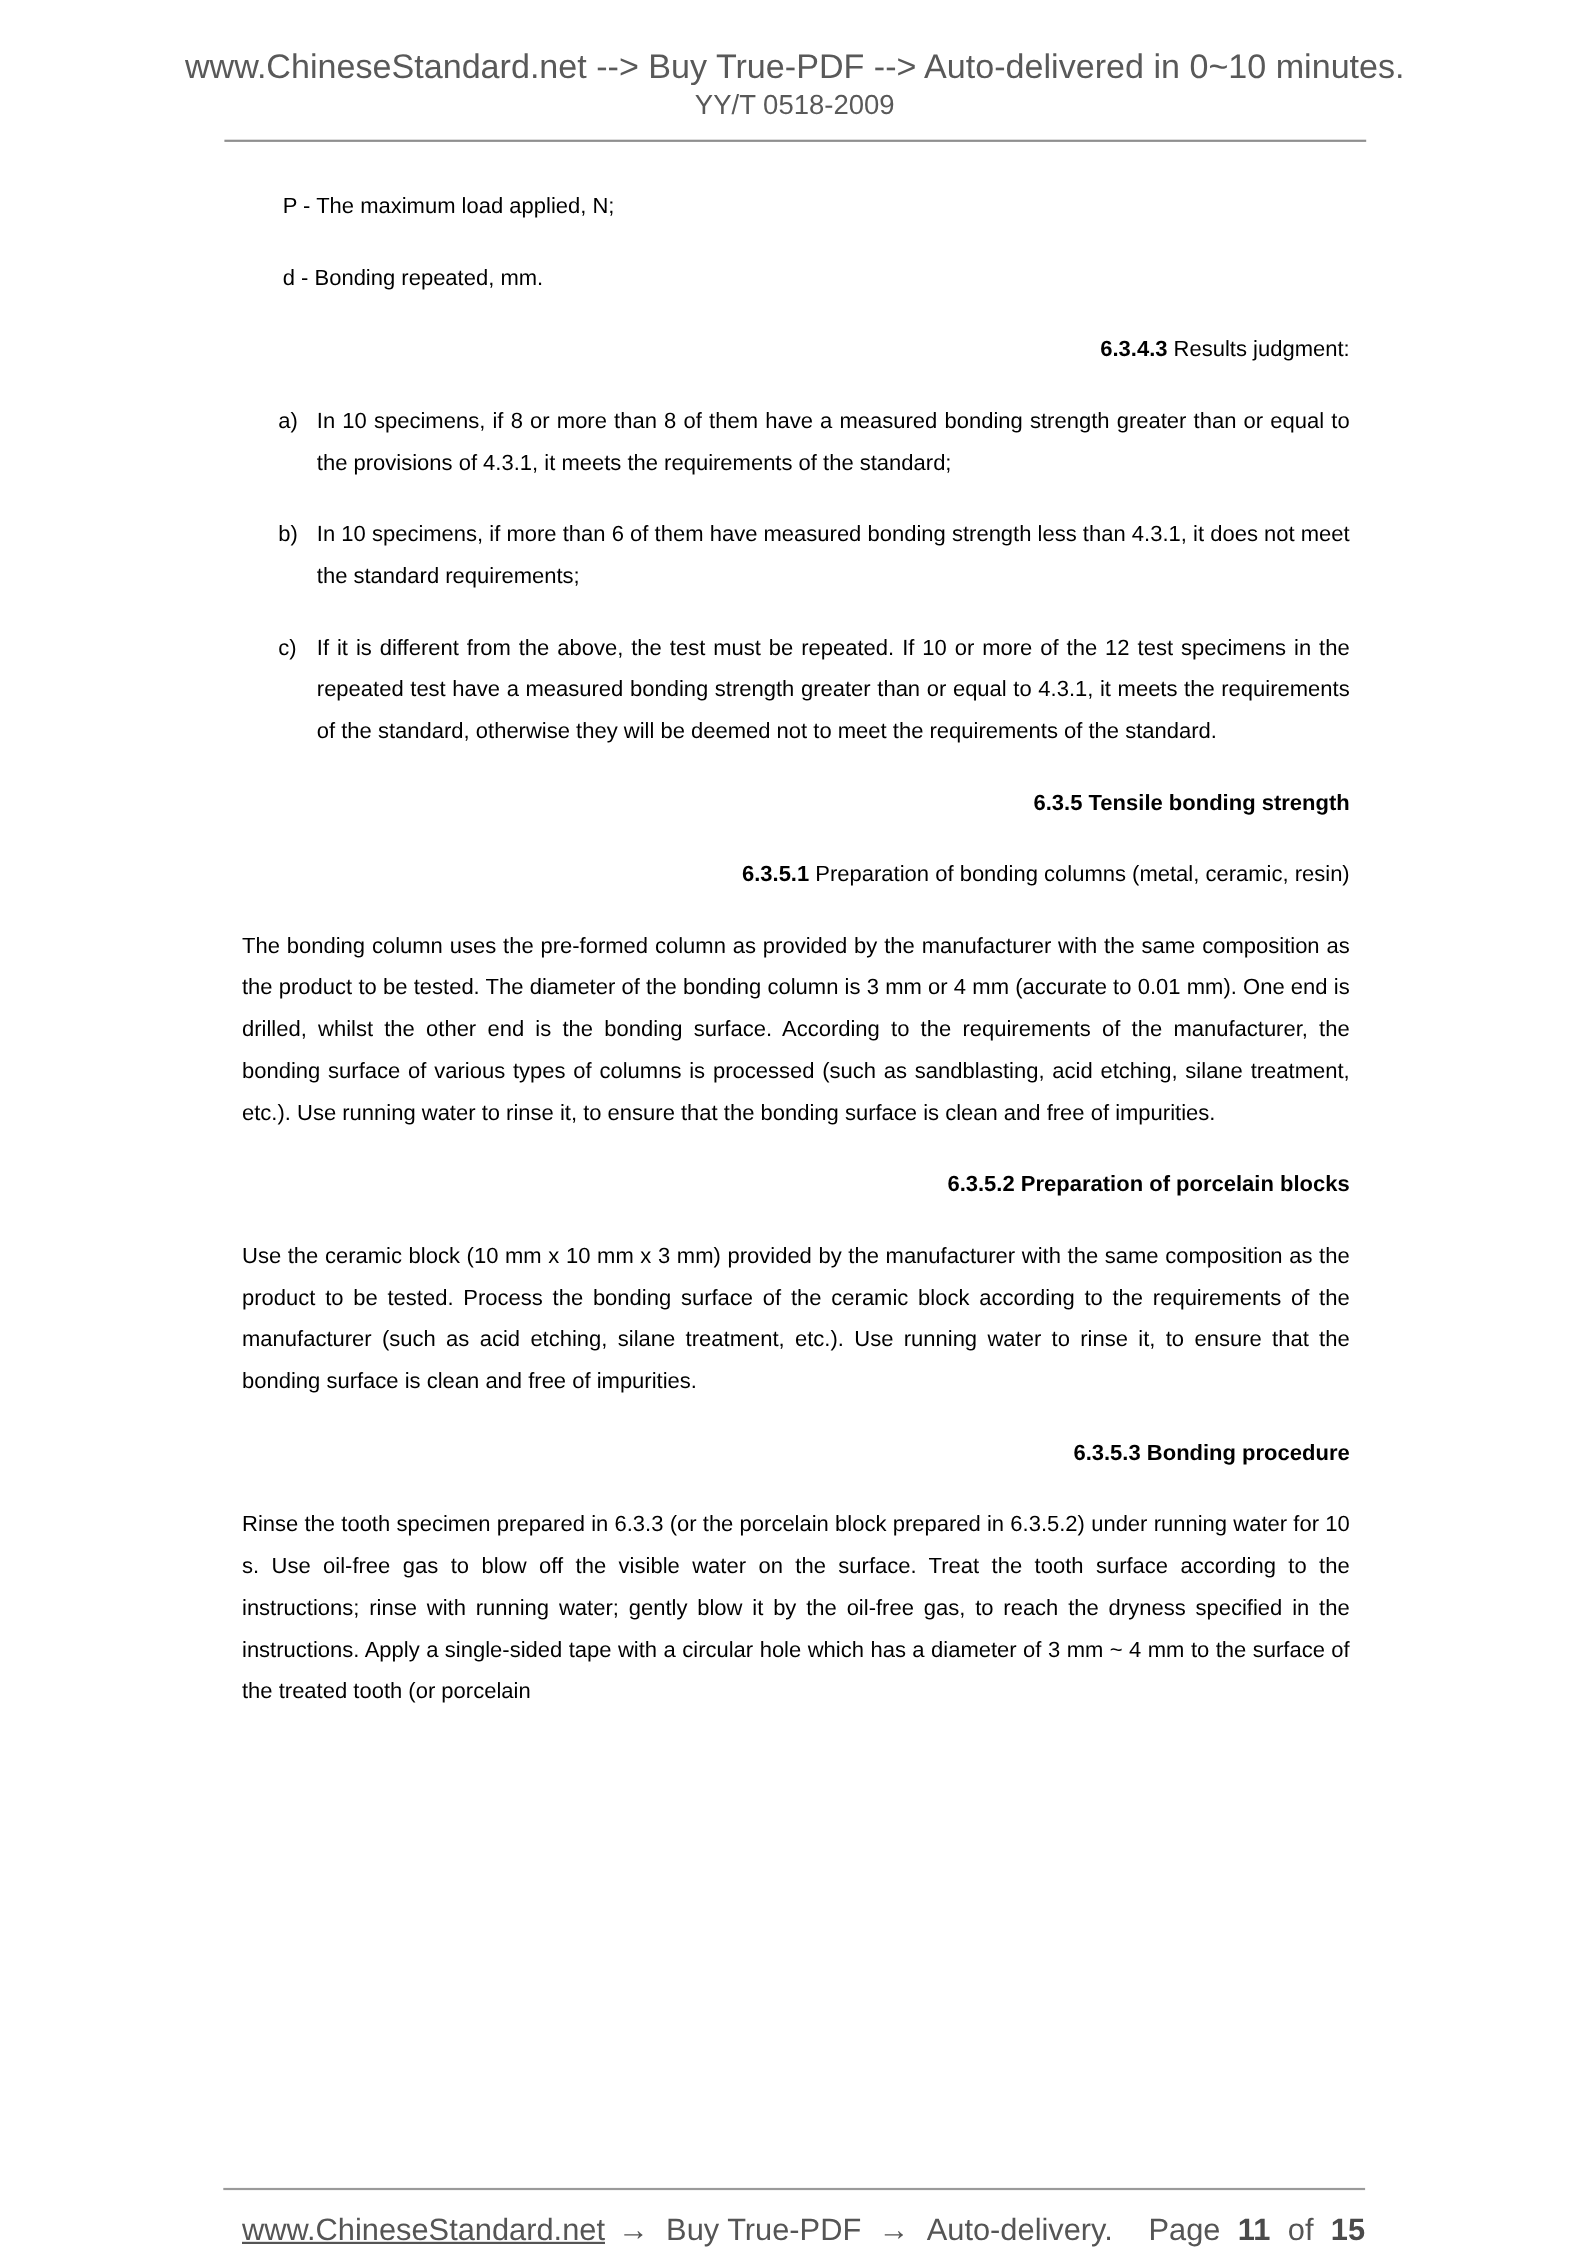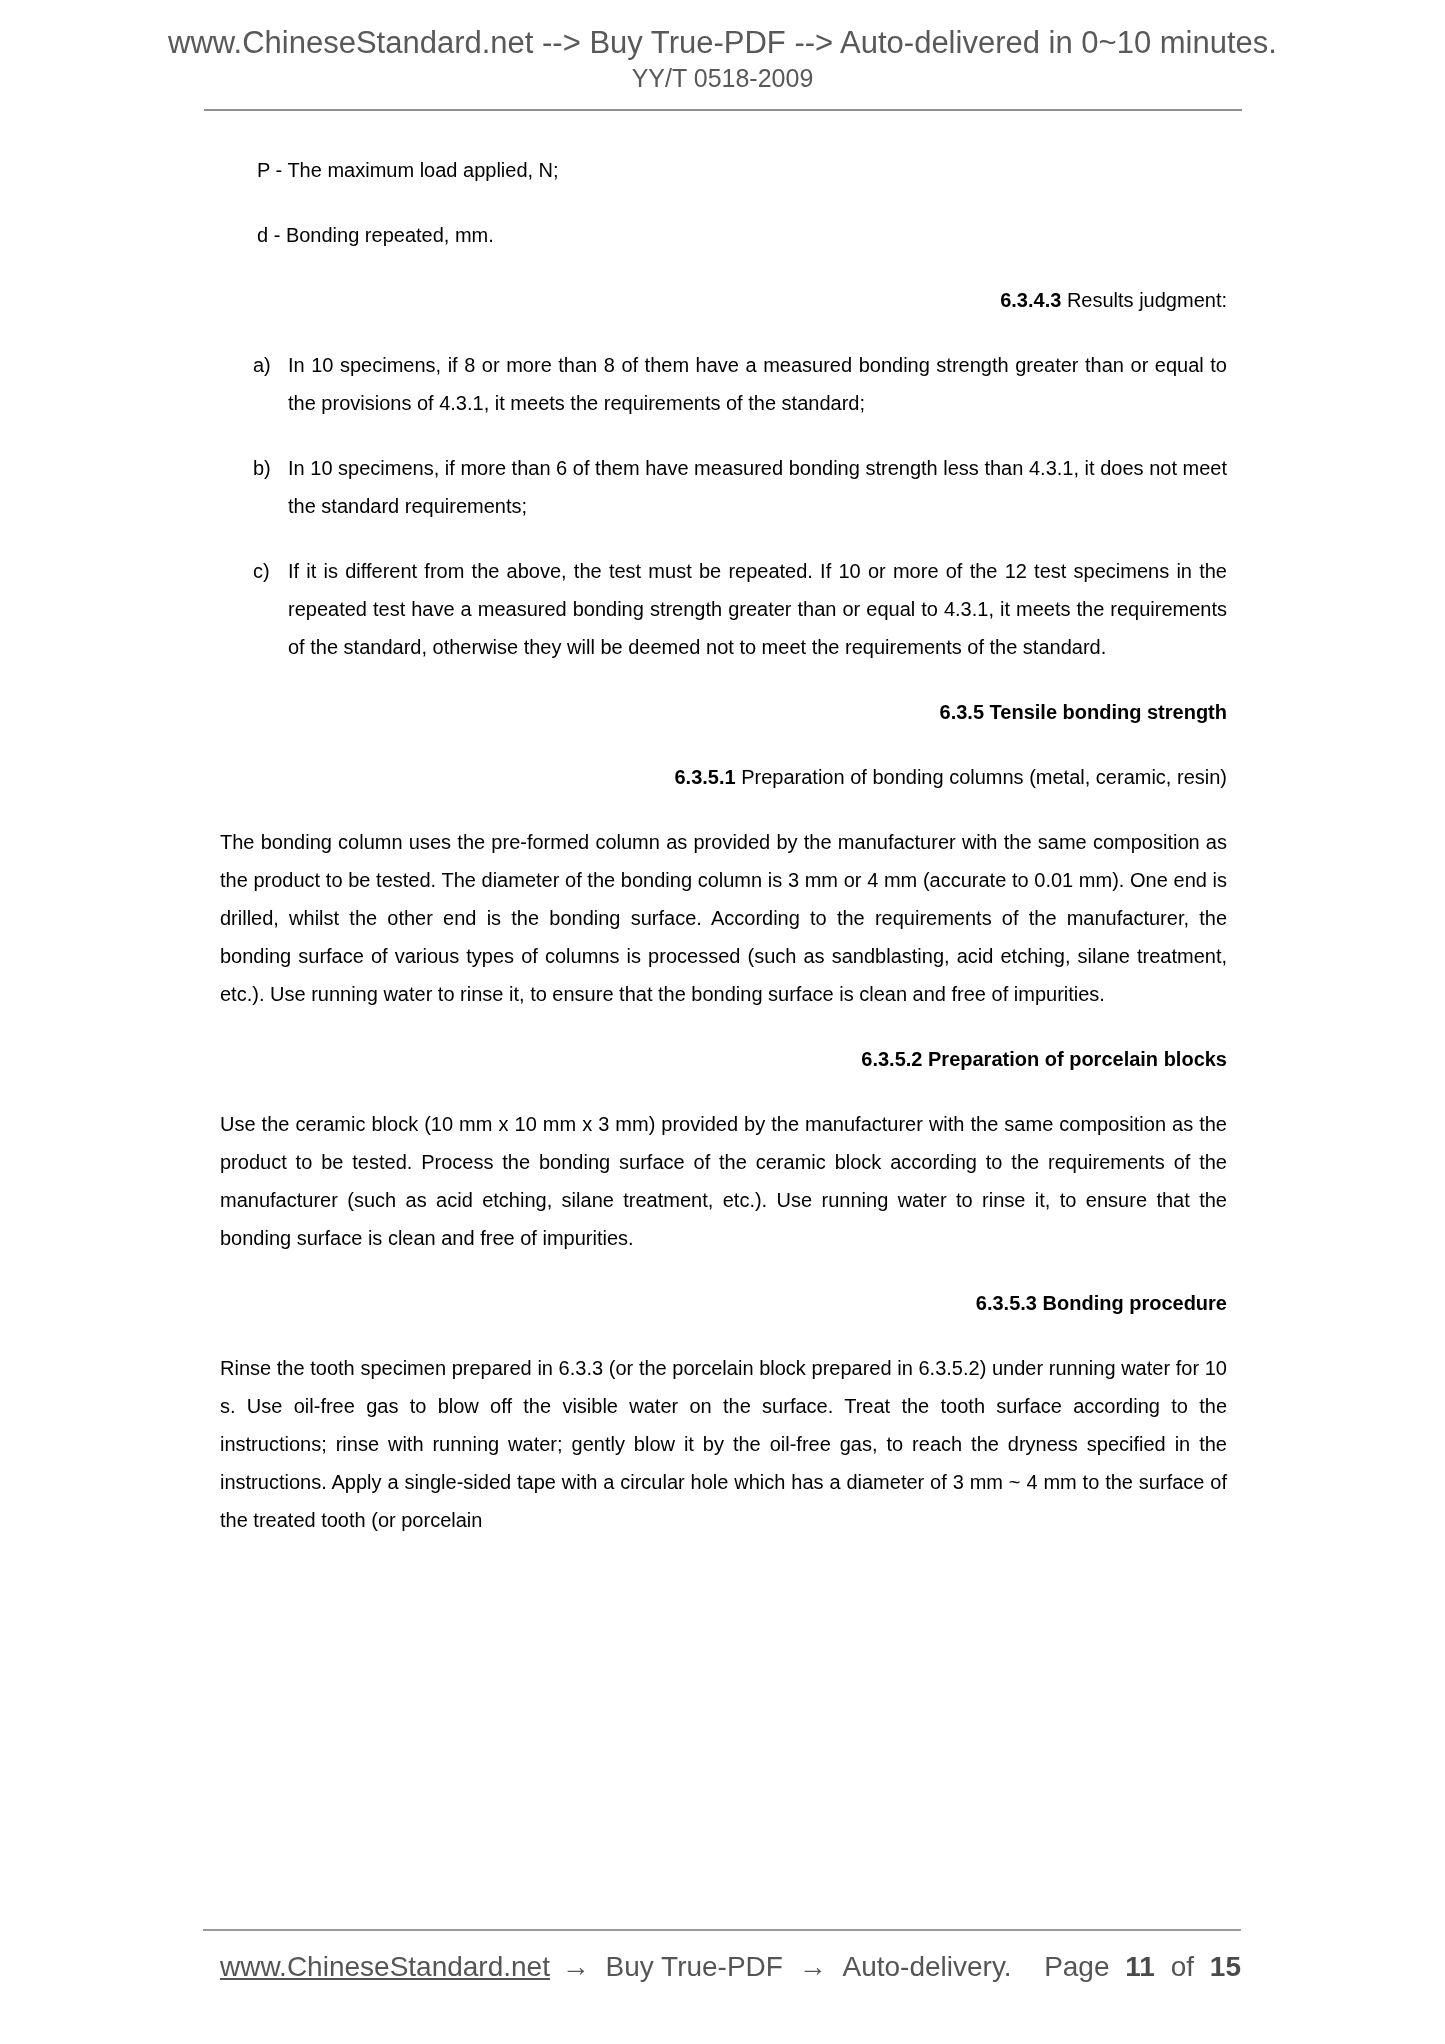--- a/index.html
+++ b/index.html
@@ -15,7 +15,7 @@
 
   
   .header {
-    padding-top: 24px;
+    padding-top: 42px;
     text-align: center;
   }
   .header-line1 {

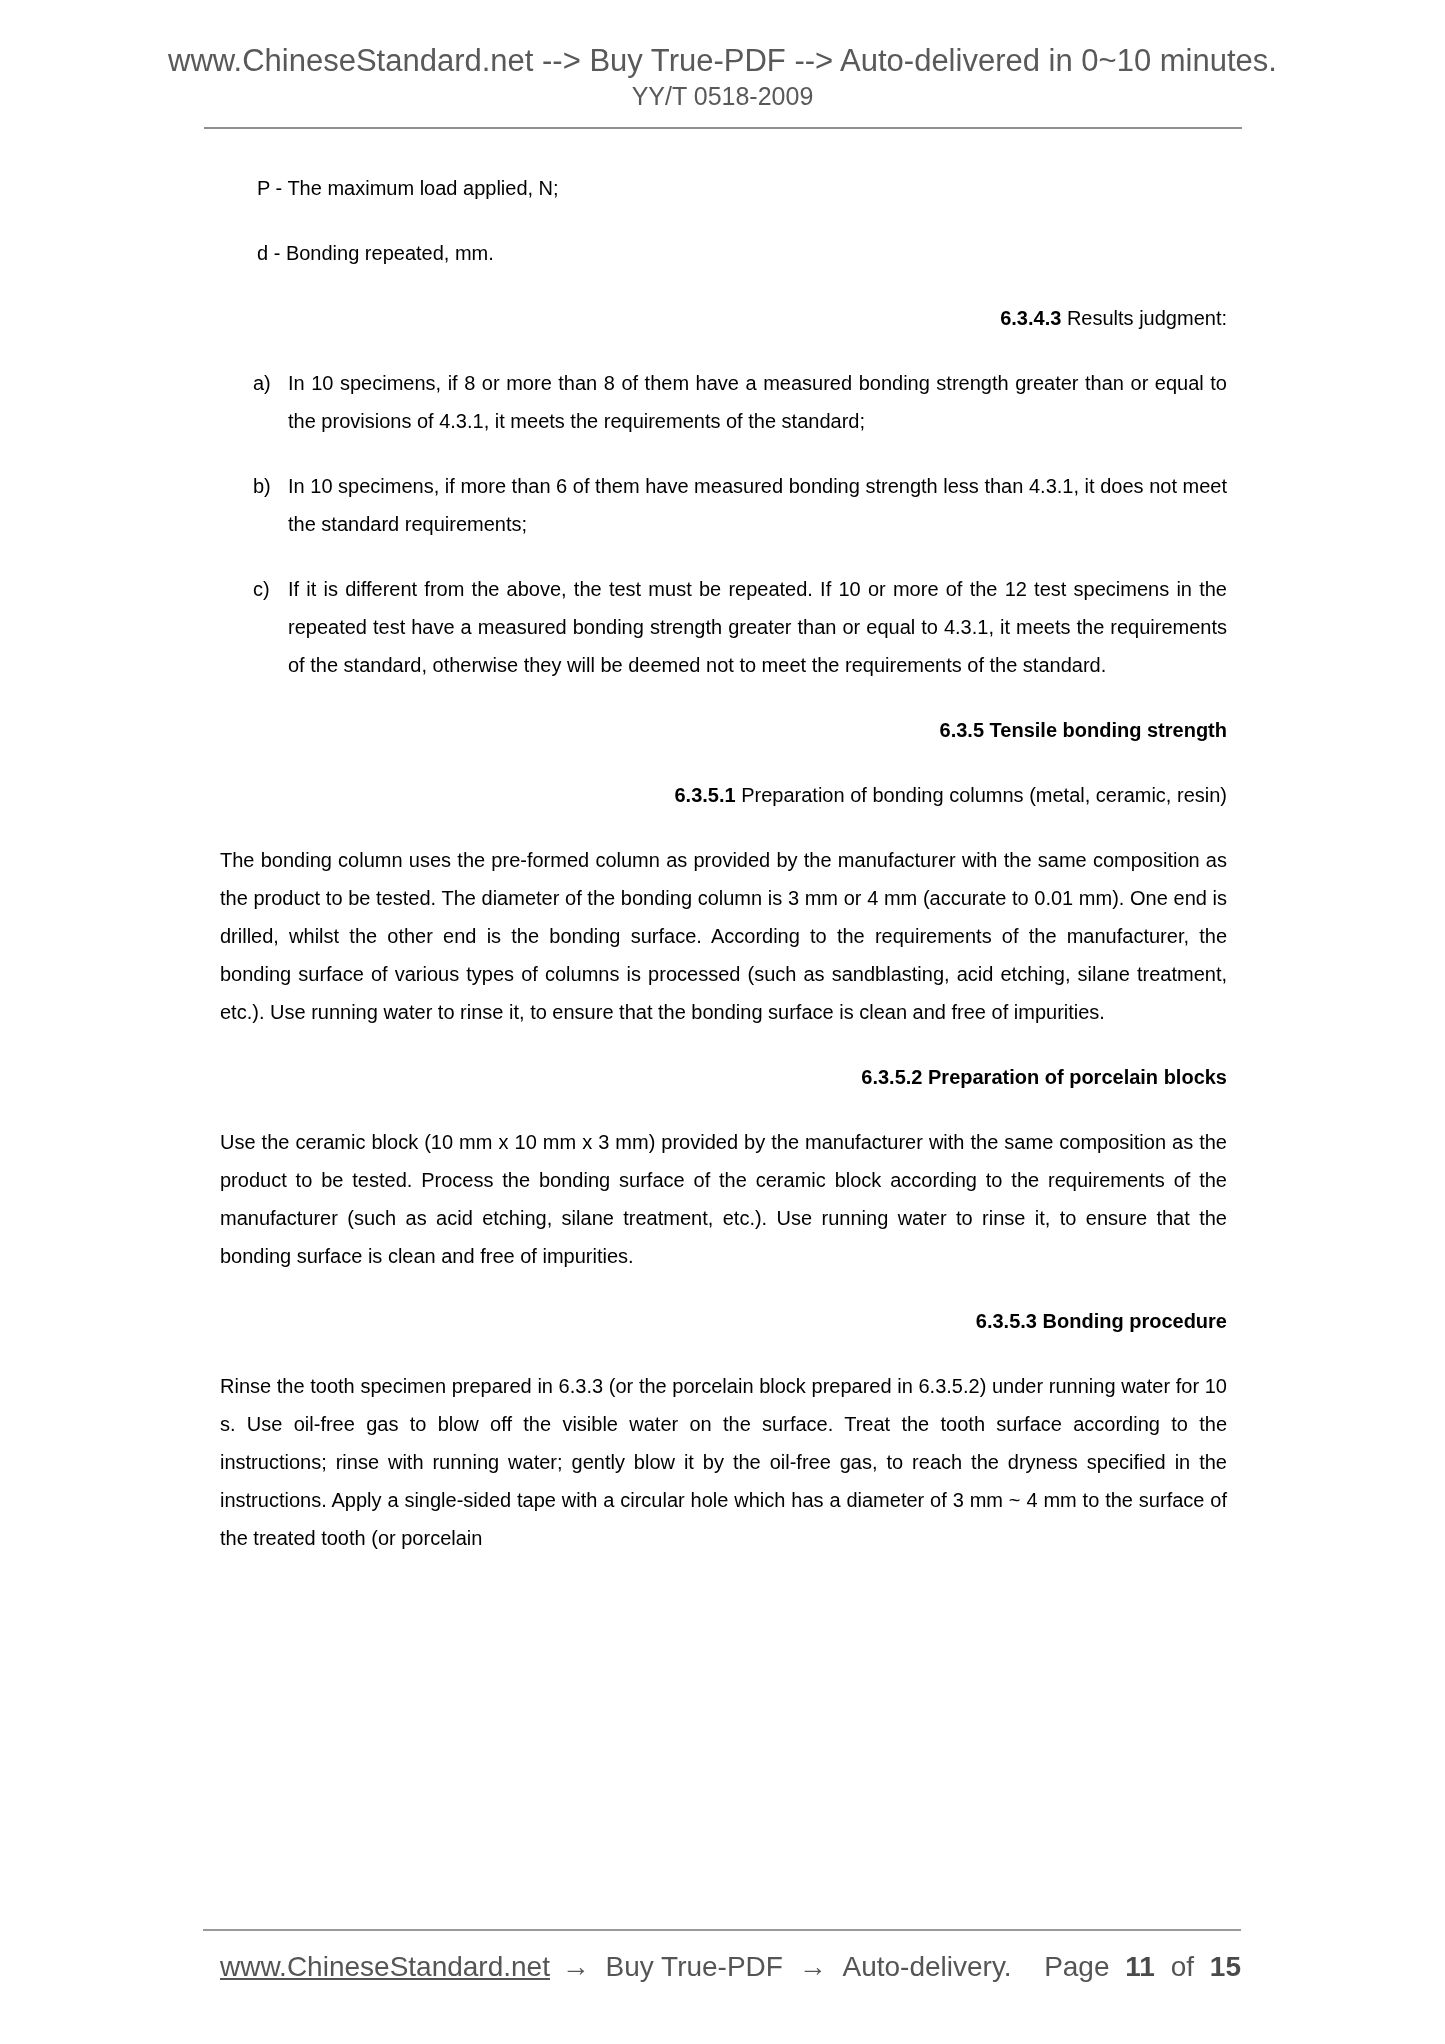--- a/index.html
+++ b/index.html
@@ -72,7 +72,7 @@
   .footer {
     position: absolute;
     left: 203px;
-    top: 1929px;
+    top: 1989px;
     width: 1038px;
   }
   .footer .rule2 {

